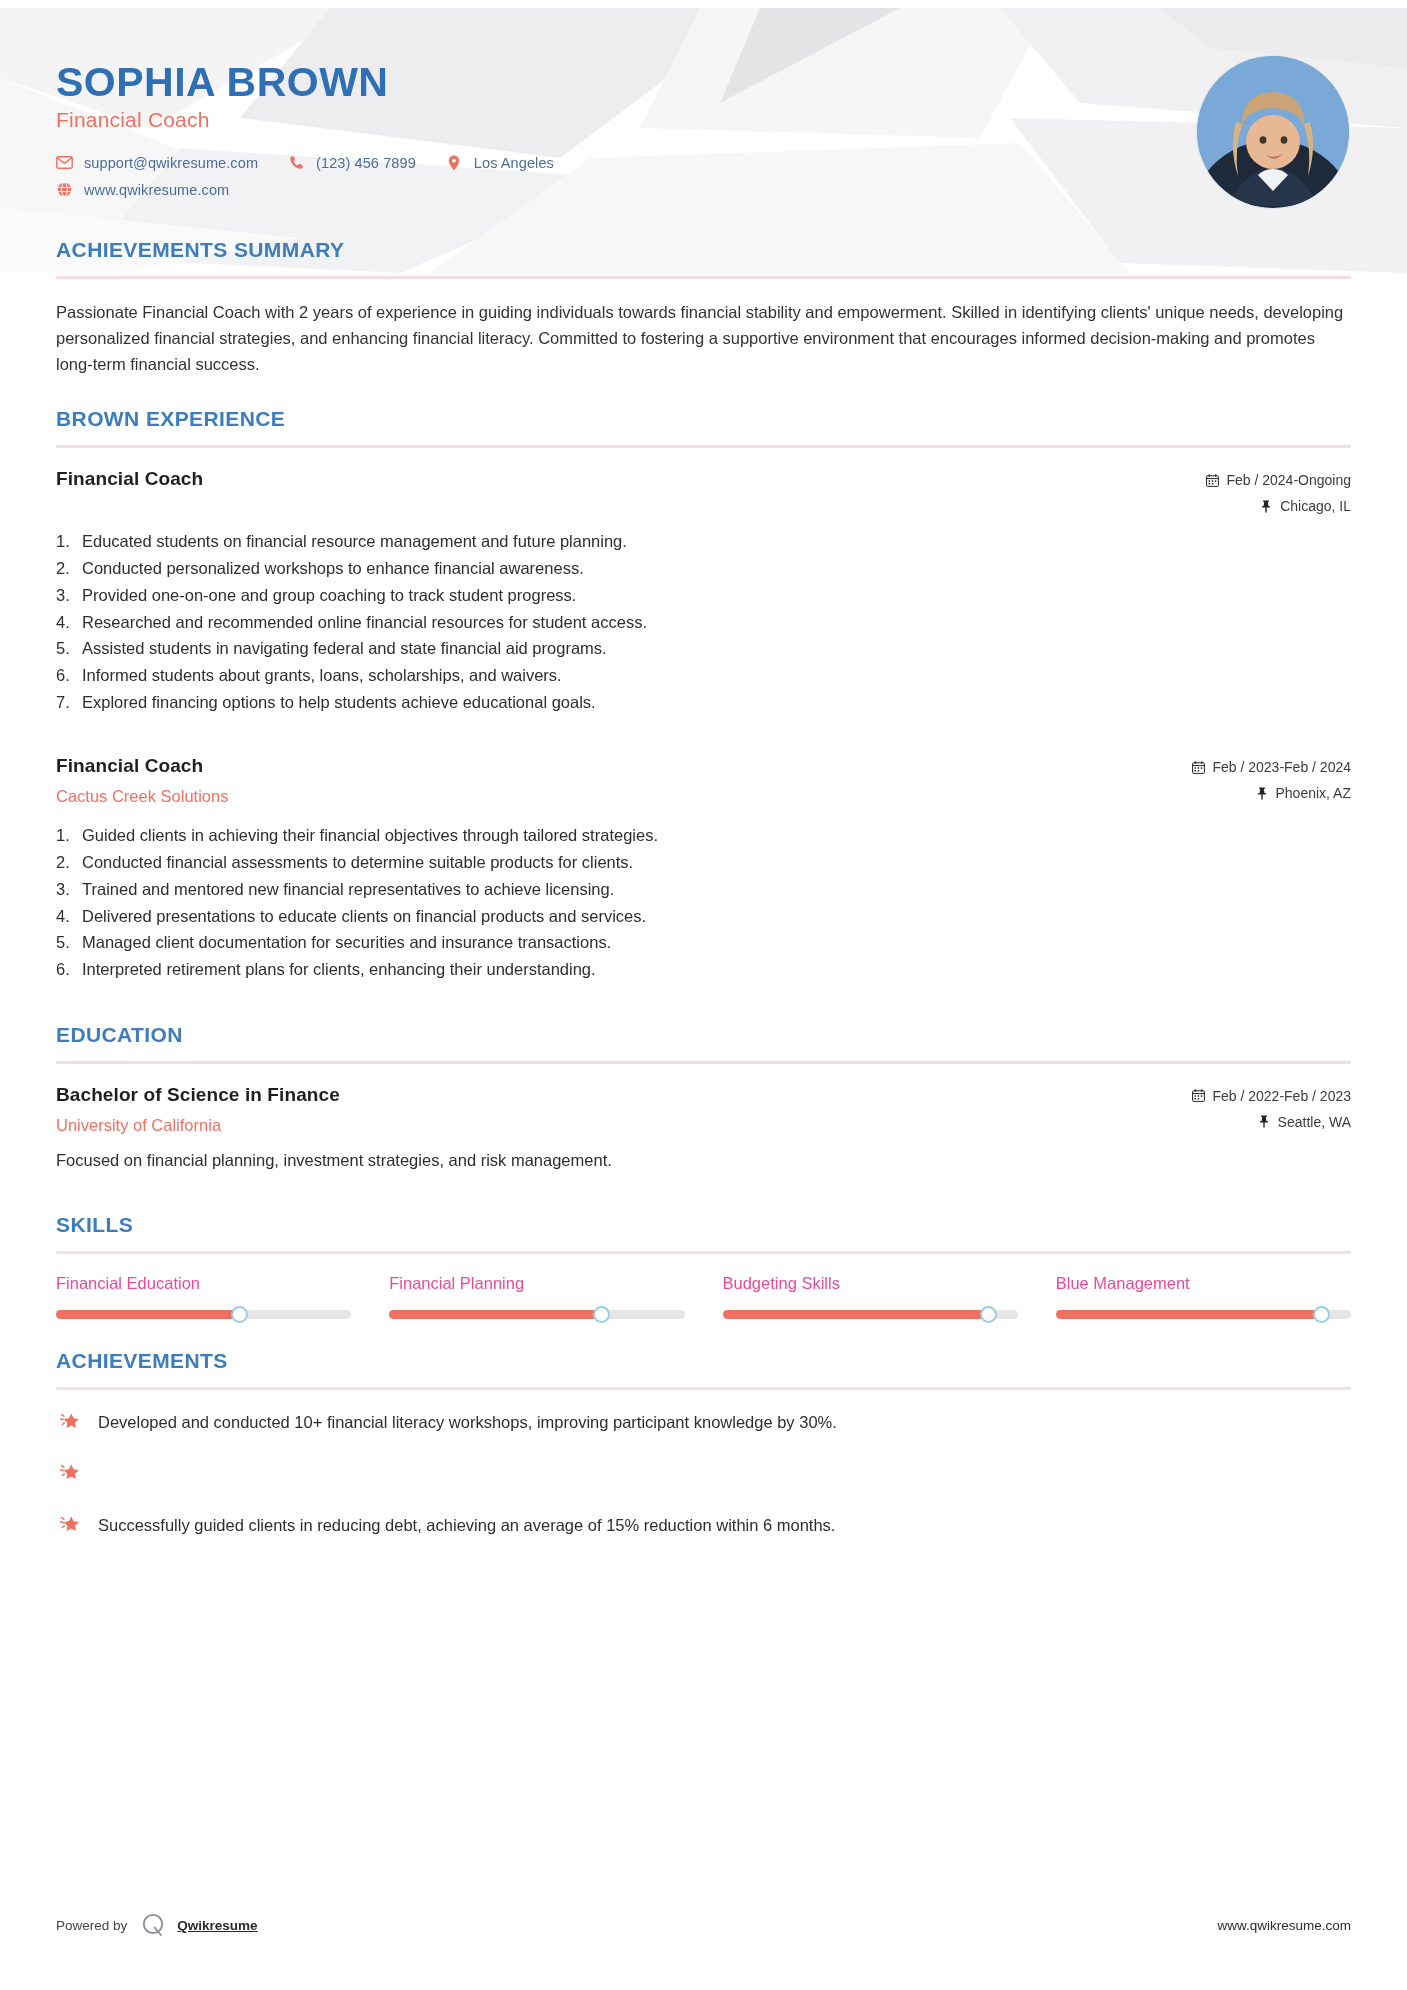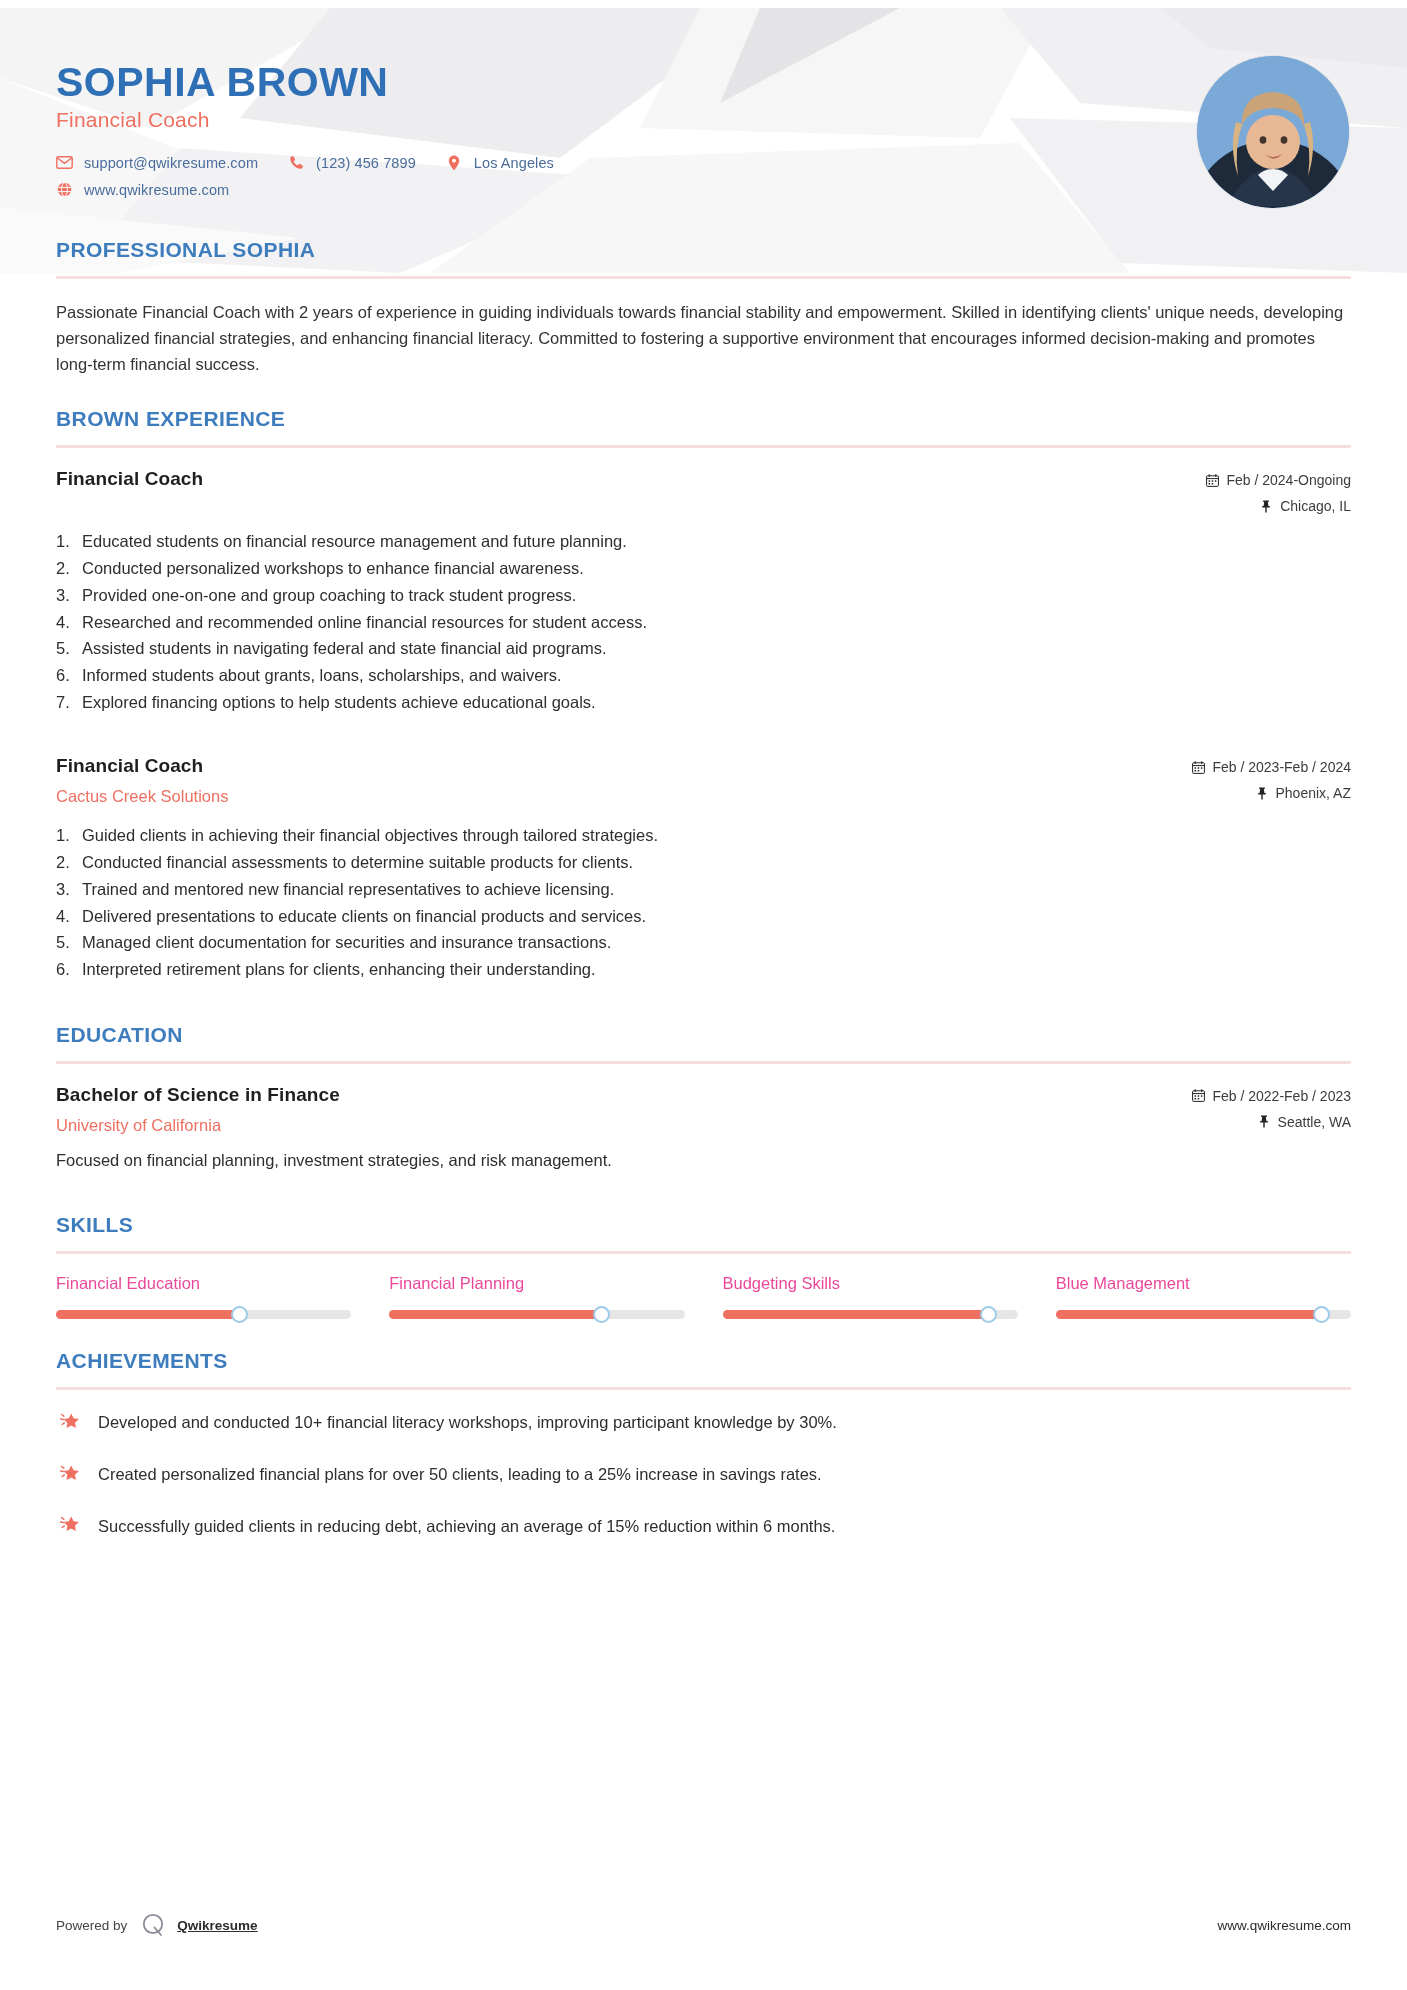--- a/index.html
+++ b/index.html
@@ -388,7 +388,7 @@
   </div>
 
   <div class="section">
-    <h2 class="section-title">PROFESSIONAL SOPHIA</h2>
+    <h2 class="section-title">ACHIEVEMENTS SUMMARY</h2>
     <div class="rule"></div>
     <p class="summary-text">Passionate Financial Coach with 2 years of experience in guiding individuals towards financial stability and empowerment. Skilled in identifying clients' unique needs, developing personalized financial strategies, and enhancing financial literacy. Committed to fostering a supportive environment that encourages informed decision-making and promotes long-term financial success.</p>
   </div>

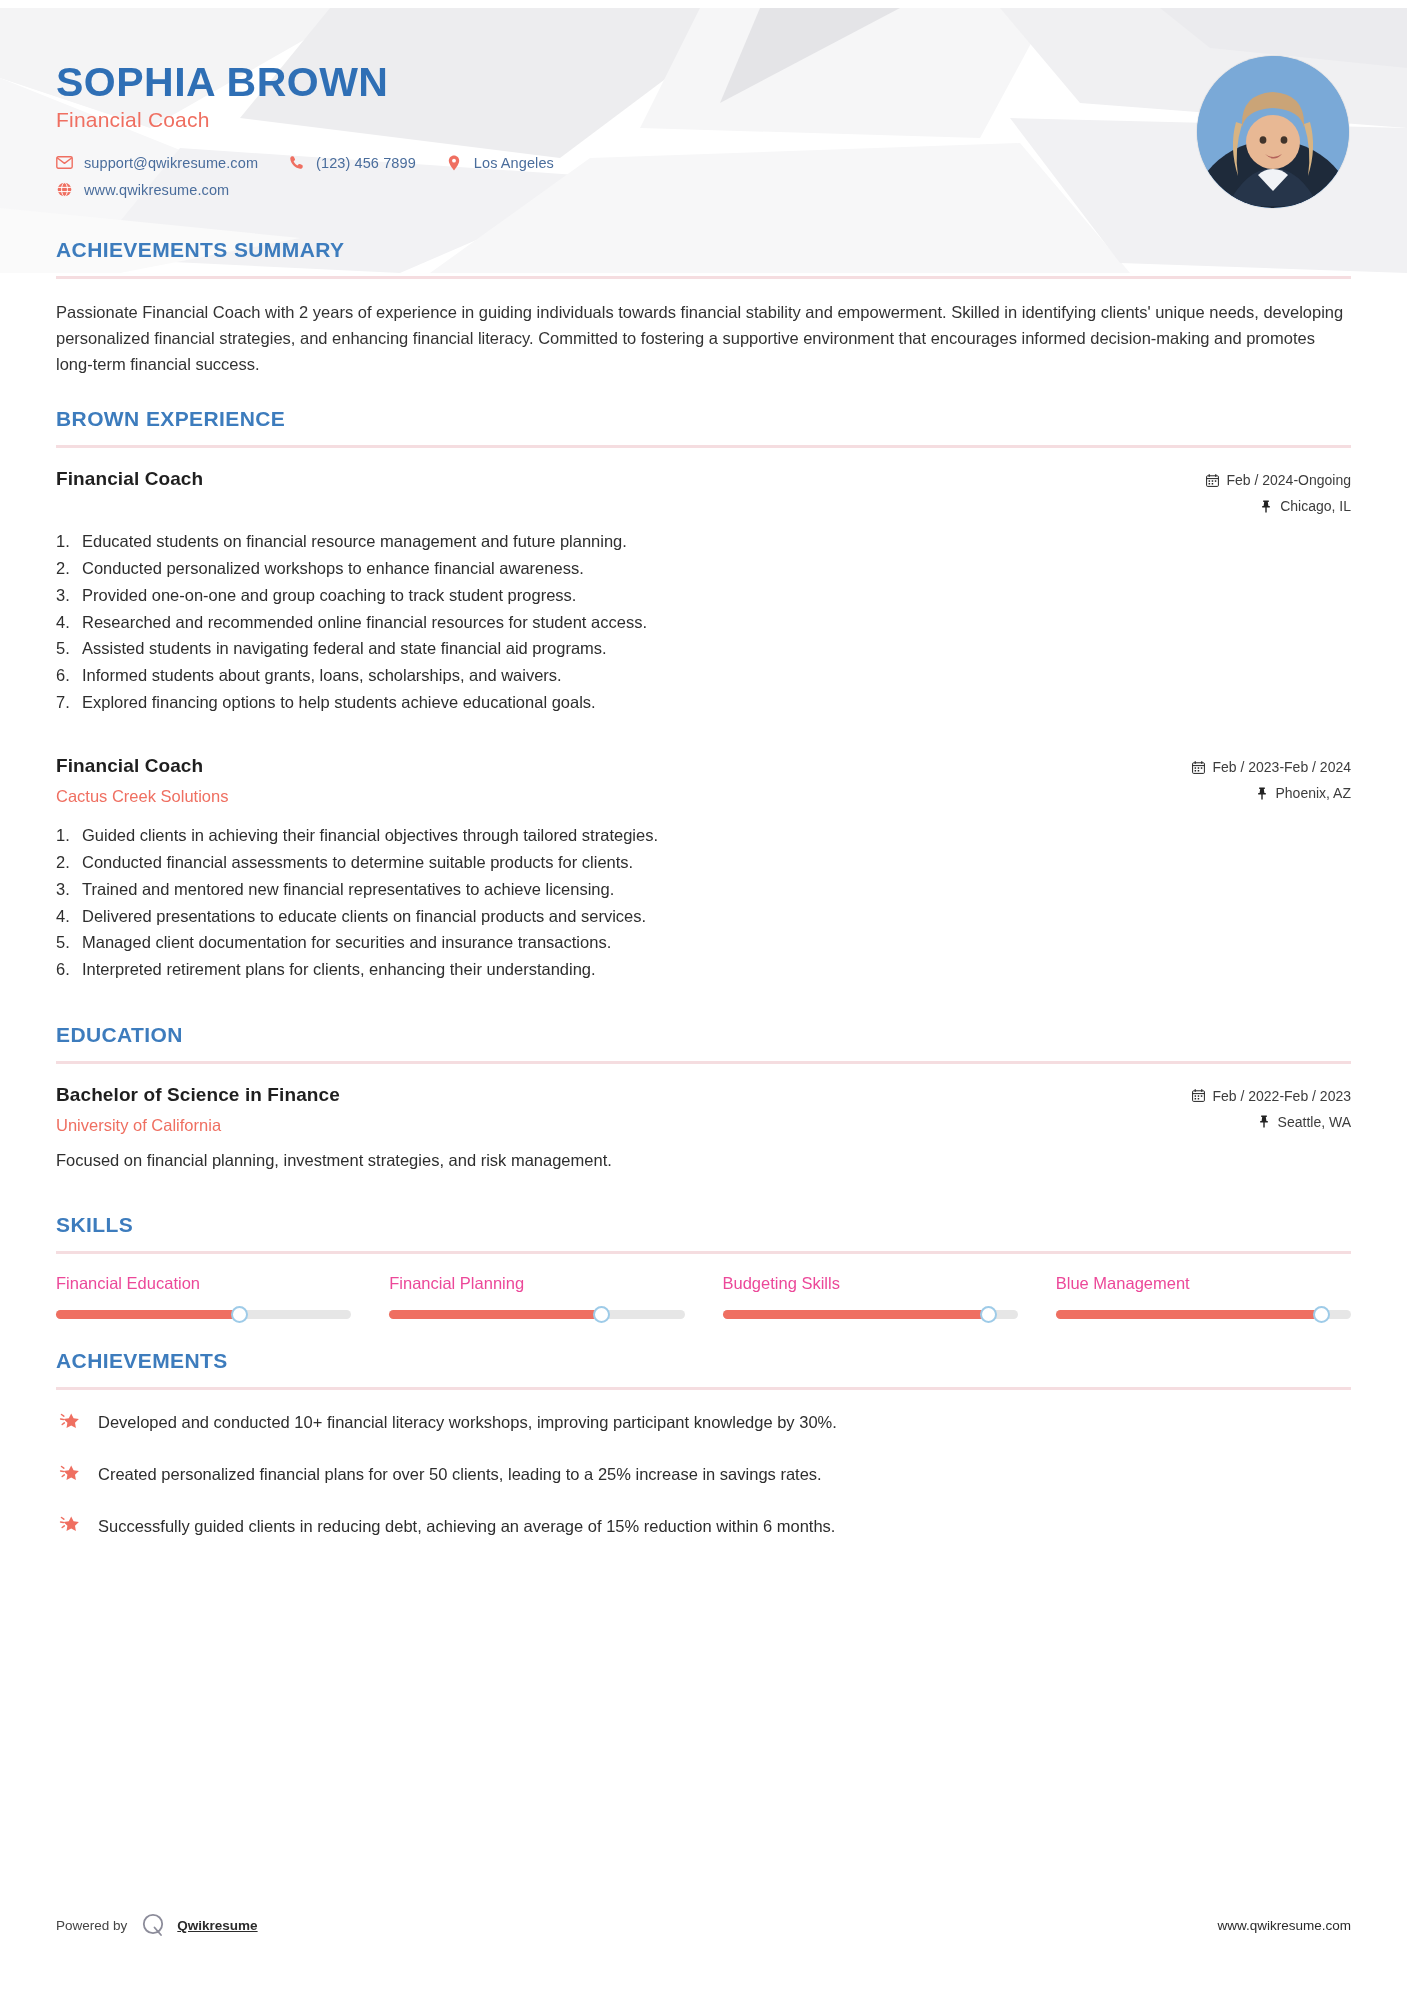--- a/index.html
+++ b/index.html
@@ -581,7 +581,6 @@
             <path d="M15.2 4.4 L17.6 9.2 L22.9 10 L19 13.7 L19.9 19 L15.2 16.5 L10.5 19 L11.4 13.7 L7.5 10 L12.8 9.2 Z" fill="#ef6f61"></path>
           </svg>
         </span>
-        <span class="ach-text">Created personalized financial plans for over 50 clients, leading to a 25% increase in savings rates.</span>
       </li>
       <li class="ach-item">
         <span class="ach-icon">

